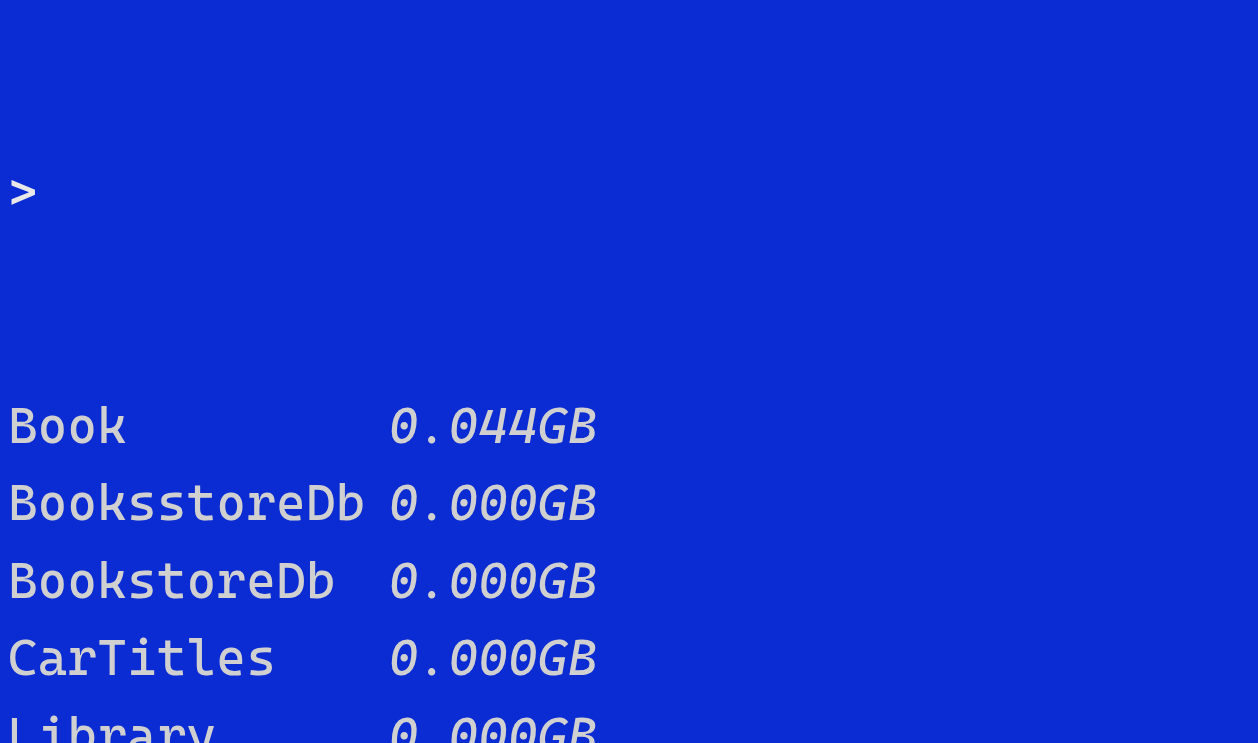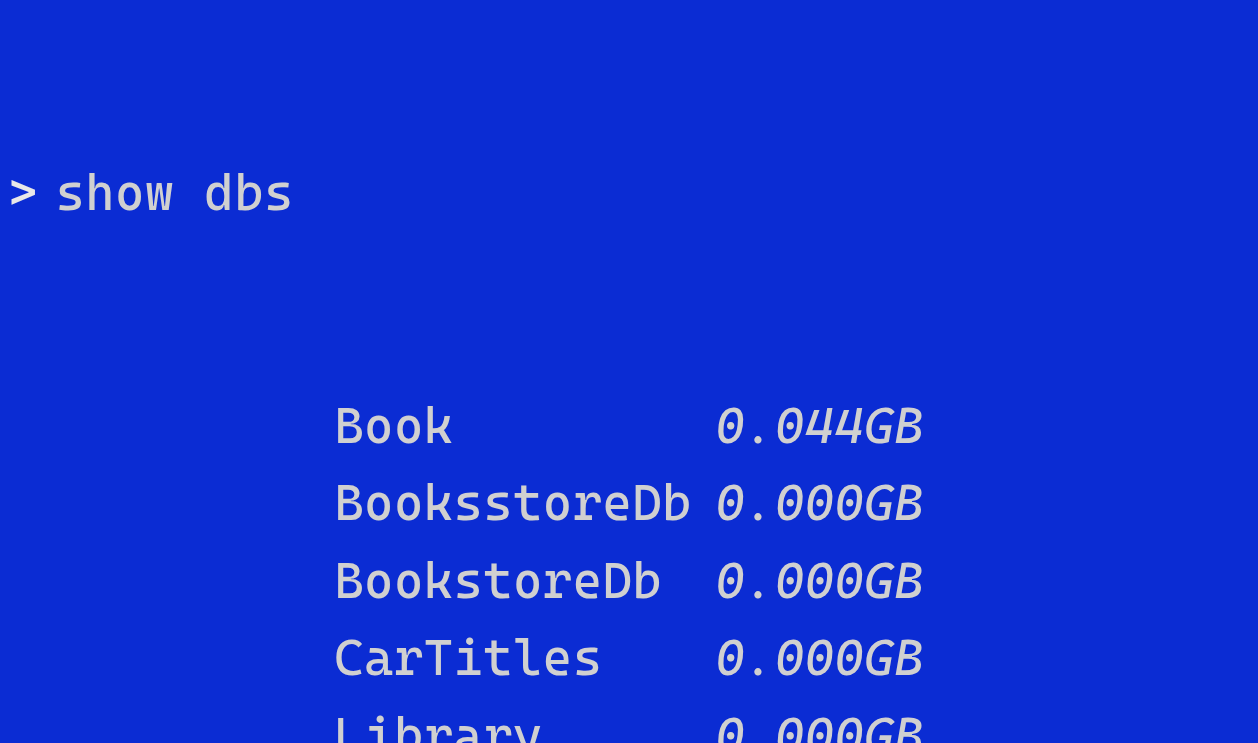--- a/index.html
+++ b/index.html
@@ -51,7 +51,6 @@
 <div class="terminal">
   <div class="prompt-line">
     <span class="prompt-symbol">&gt;</span>
-    <span class="command-text">show dbs</span>
   </div>
   <div id="db-list"><div class="db-row"><span class="db-name">Book</span><span class="db-size">0.044GB</span></div><div class="db-row"><span class="db-name">BooksstoreDb</span><span class="db-size">0.000GB</span></div><div class="db-row"><span class="db-name">BookstoreDb</span><span class="db-size">0.000GB</span></div><div class="db-row"><span class="db-name">CarTitles</span><span class="db-size">0.000GB</span></div><div class="db-row"><span class="db-name">Library</span><span class="db-size">0.000GB</span></div></div>
 </div>

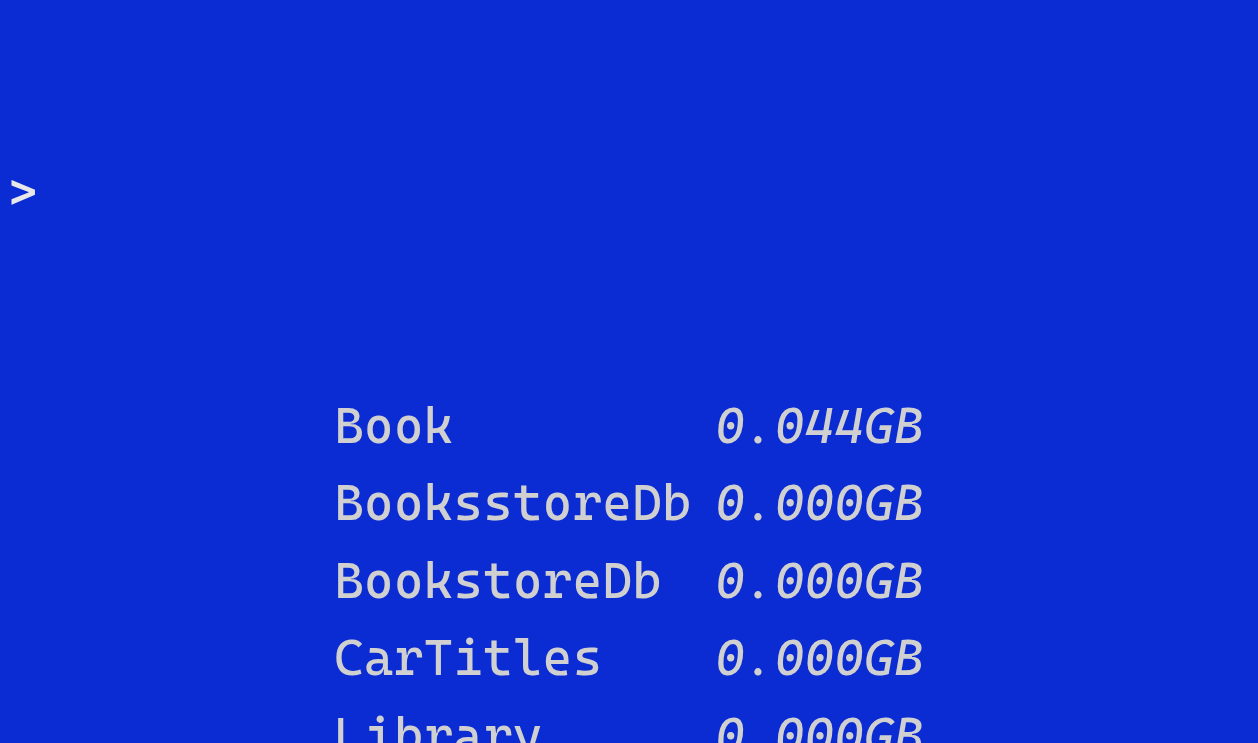--- a/index.html
+++ b/index.html
@@ -34,7 +34,6 @@
     }
     .db-row {
       display: flex;
-      justify-content: center;
     }
     .db-name {
       width: 13ch;

